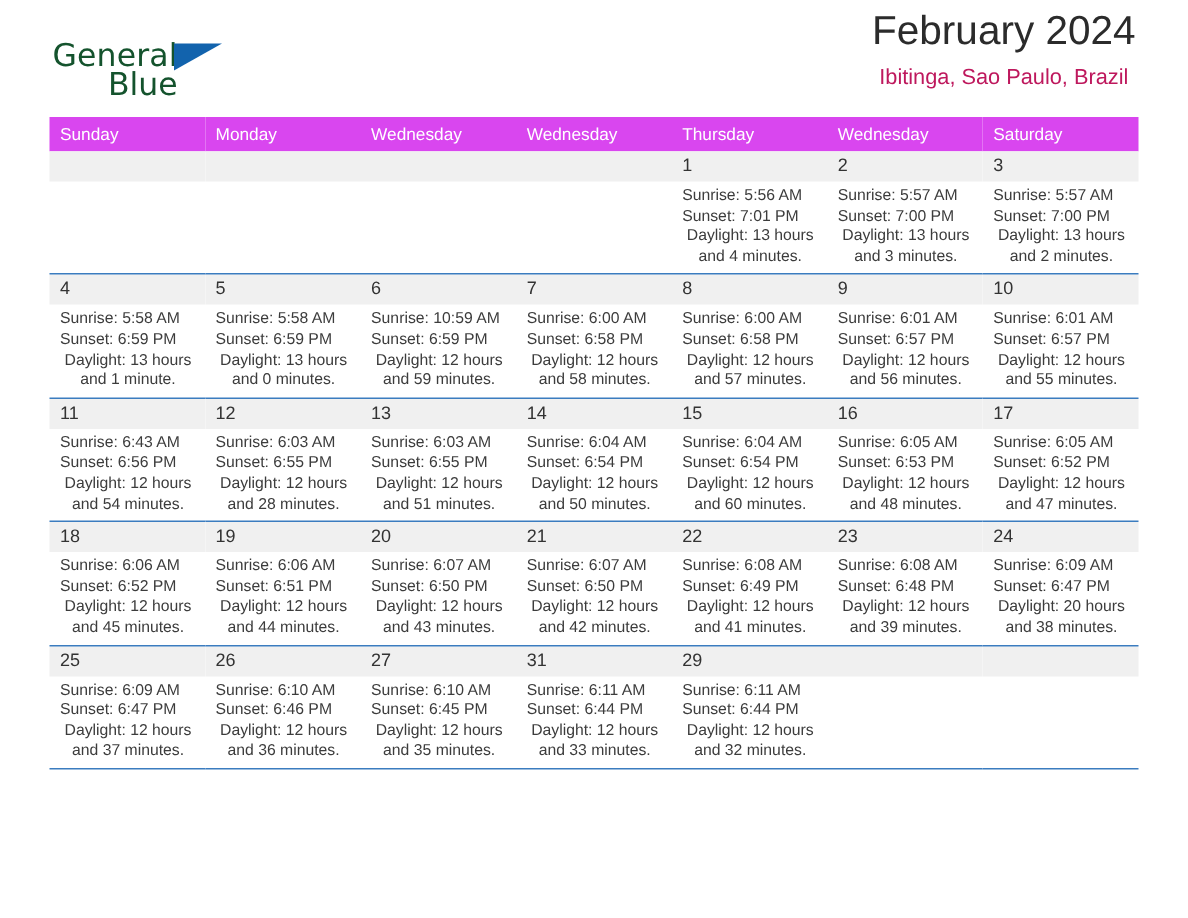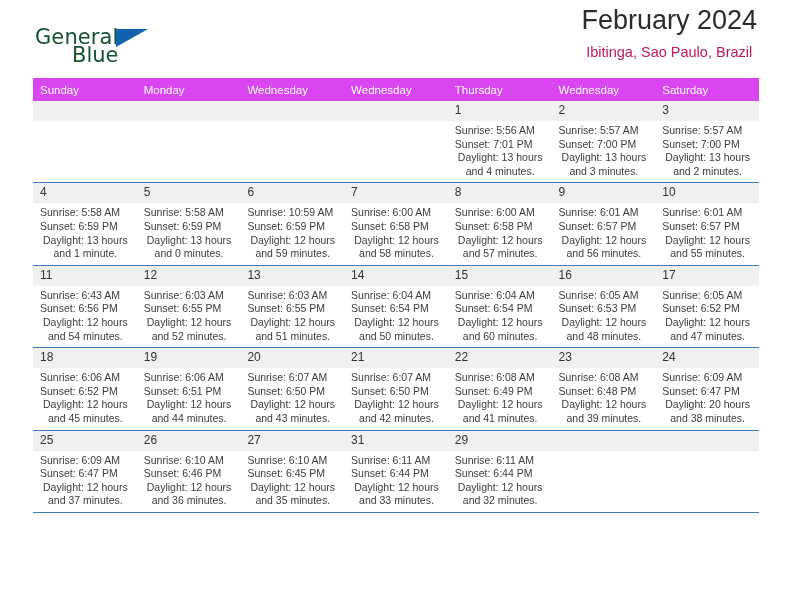--- a/index.html
+++ b/index.html
@@ -276,7 +276,7 @@
             <div class="info">
               <div>Sunrise: 6:03 AM</div>
               <div>Sunset: 6:55 PM</div>
-              <div class="wrap">Daylight: 12 hours and 52 minutes.</div>
+              <div class="wrap">Daylight: 12 hours and 28 minutes.</div>
             </div>
           </td>
           <td class="filled">

